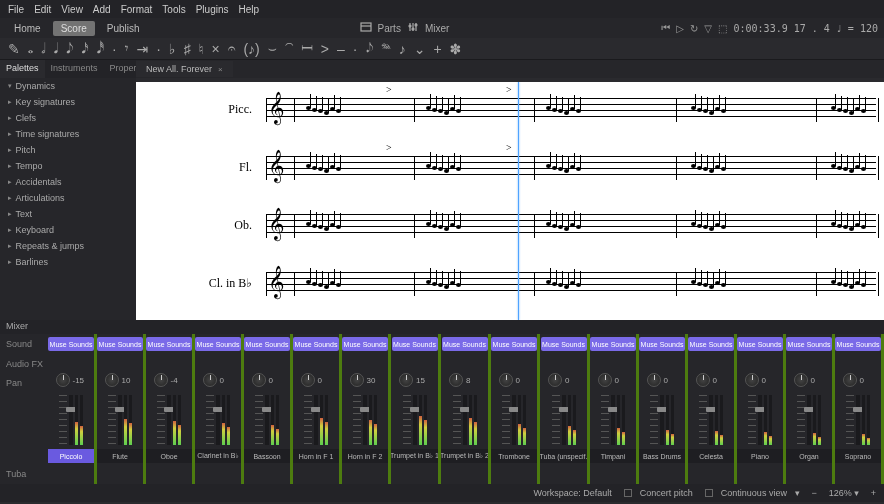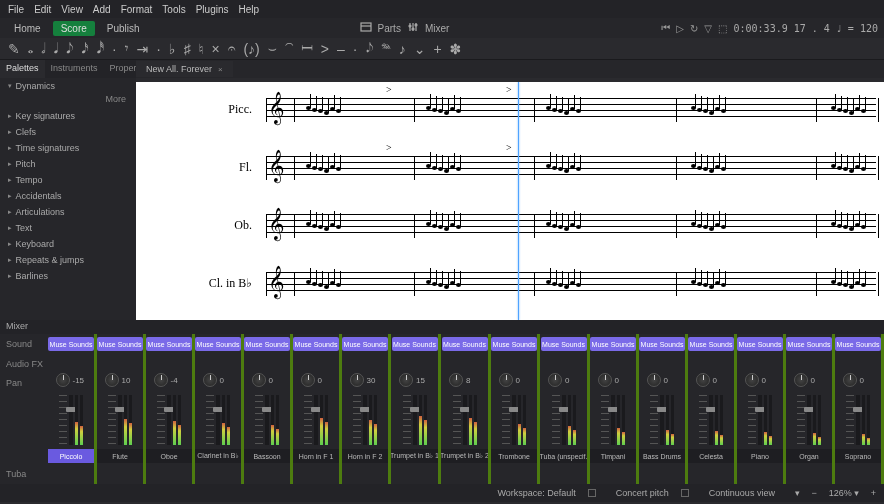--- a/index.html
+++ b/index.html
@@ -9,7 +9,7 @@
   .modebar { height:20px; background:#26262a; display:flex; align-items:center; justify-content:space-between; padding:0 6px; }
   .modes { display:flex; gap:4px; }
   .modes div { padding:2px 8px; font-size:10px; color:#bbb; border-radius:2px; }
-  .modes .active { background:#15803d; color:#ddd; }
+  .modes .active { background:#737373; color:#ddd; }
   .centerbtns { display:flex; gap:6px; align-items:center; font-size:10px; color:#aaa; }
   .transport { display:flex; gap:6px; align-items:center; font-size:10px; color:#999; }
   .tc { font-family:monospace; font-size:10px; color:#aaa; }

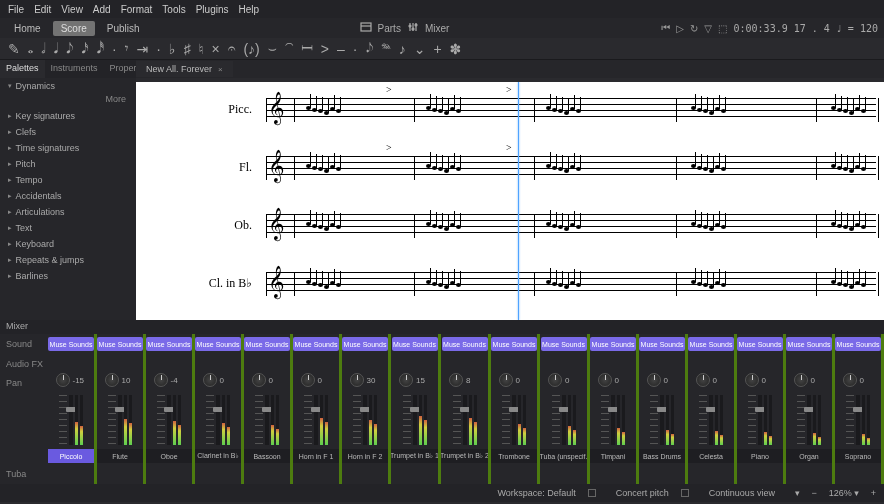--- a/index.html
+++ b/index.html
@@ -165,7 +165,6 @@
       <div>Properties</div>
     </div>
     <div class="section">Dynamics</div>
-    <div class="more">More</div>
     <div class="section closed">Key signatures</div>
     <div class="section closed">Clefs</div>
     <div class="section closed">Time signatures</div>

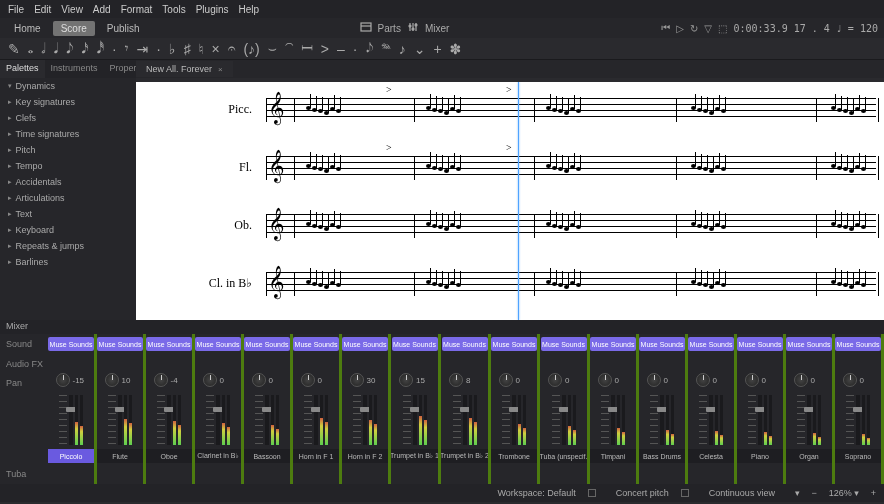--- a/index.html
+++ b/index.html
@@ -71,7 +71,7 @@
   .stripname { height:14px; width:100%; background:#1e1e22; color:#bbb; font-size:7px; display:flex; align-items:center; justify-content:center; white-space:nowrap; overflow:hidden; }
   .stripname.sel { background:#6a5ae0; color:#fff; }
   .statusbar { height:18px; background:#232327; display:flex; align-items:center; justify-content:flex-end; gap:12px; padding:0 8px; font-size:9px; color:#aaa; }
-  .statusbar .chk { display:flex; align-items:center; gap:20px; }
+  .statusbar .chk { display:flex; align-items:center; gap:8px; }
   .statusbar .chk .box { width:8px; height:8px; border:1px solid #666; }
   .accentmark { position:absolute; font-size:10px; color:#000; font-family:serif; }
   svg.tinyicon { width:12px; height:12px; fill:none; stroke:#aaa; stroke-width:1.2; }

